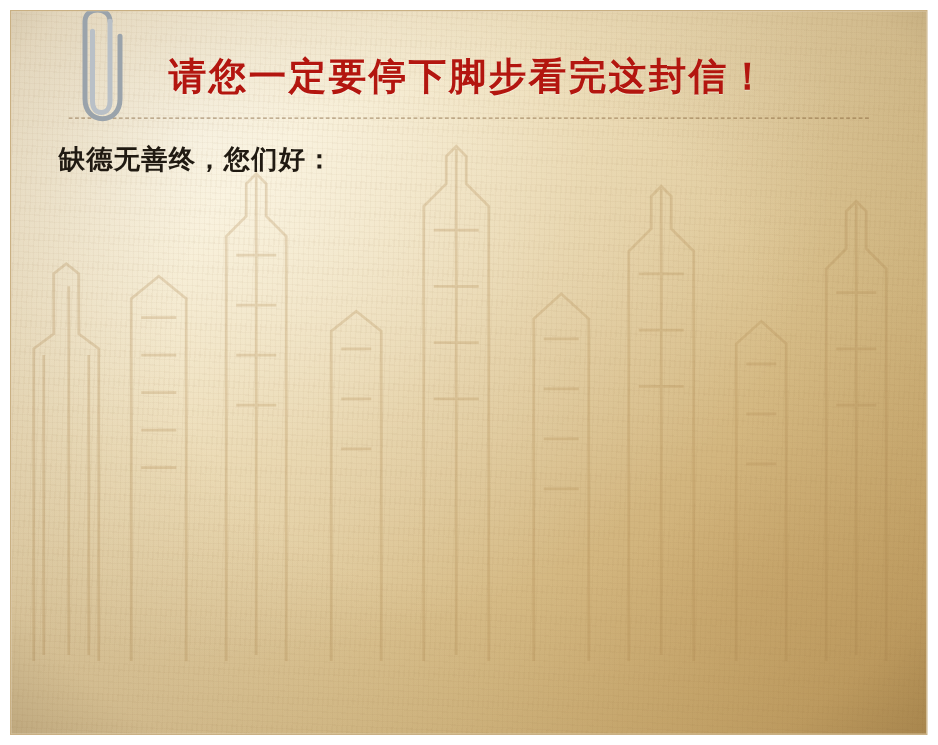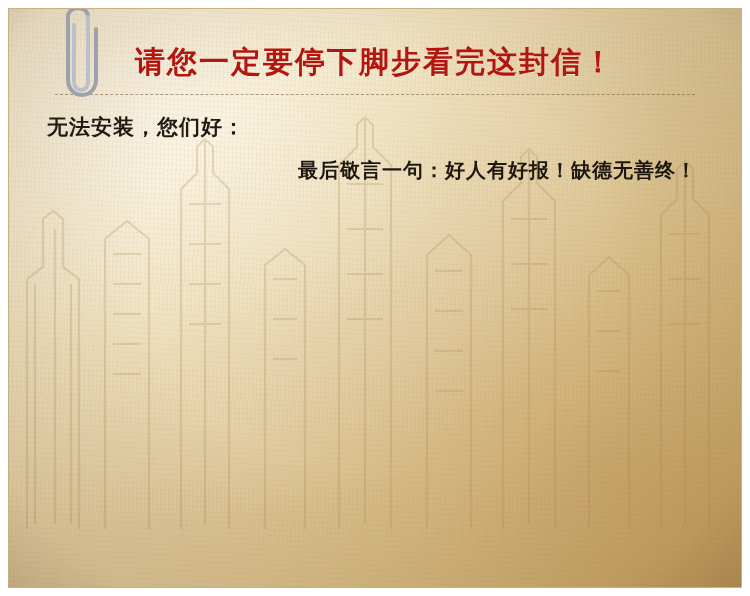--- a/index.html
+++ b/index.html
@@ -181,7 +181,7 @@
     <div class="content">
       <div class="headline">请您一定要停下脚步看完这封信！</div>
       <div class="rule"></div>
-      <div class="salutation">无法安装，您们好：</div>
+      <div class="salutation">缺德无善终，您们好：</div>
       <div class="closing">最后敬言一句：好人有好报！缺德无善终！</div>
     </div>
 

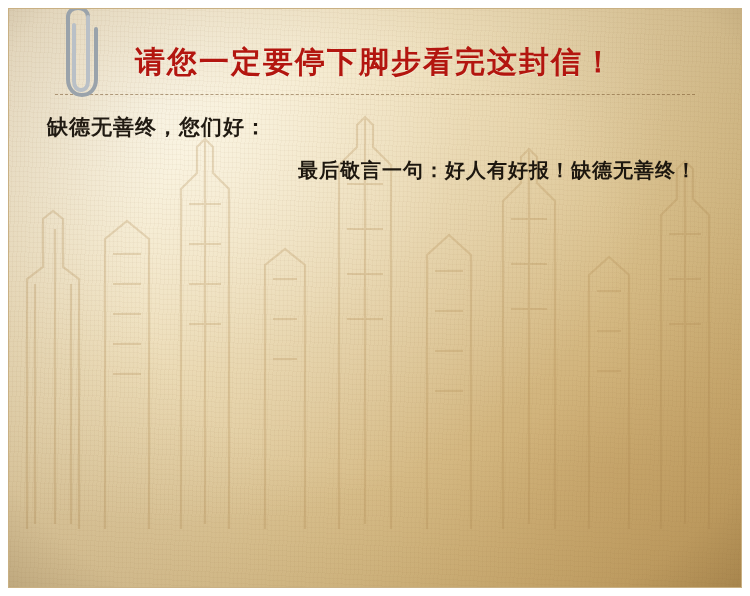--- a/index.html
+++ b/index.html
@@ -182,7 +182,6 @@
       <div class="headline">请您一定要停下脚步看完这封信！</div>
       <div class="rule"></div>
       <div class="salutation">缺德无善终，您们好：</div>
-      <div class="closing">最后敬言一句：好人有好报！缺德无善终！</div>
     </div>
 
   </div>

